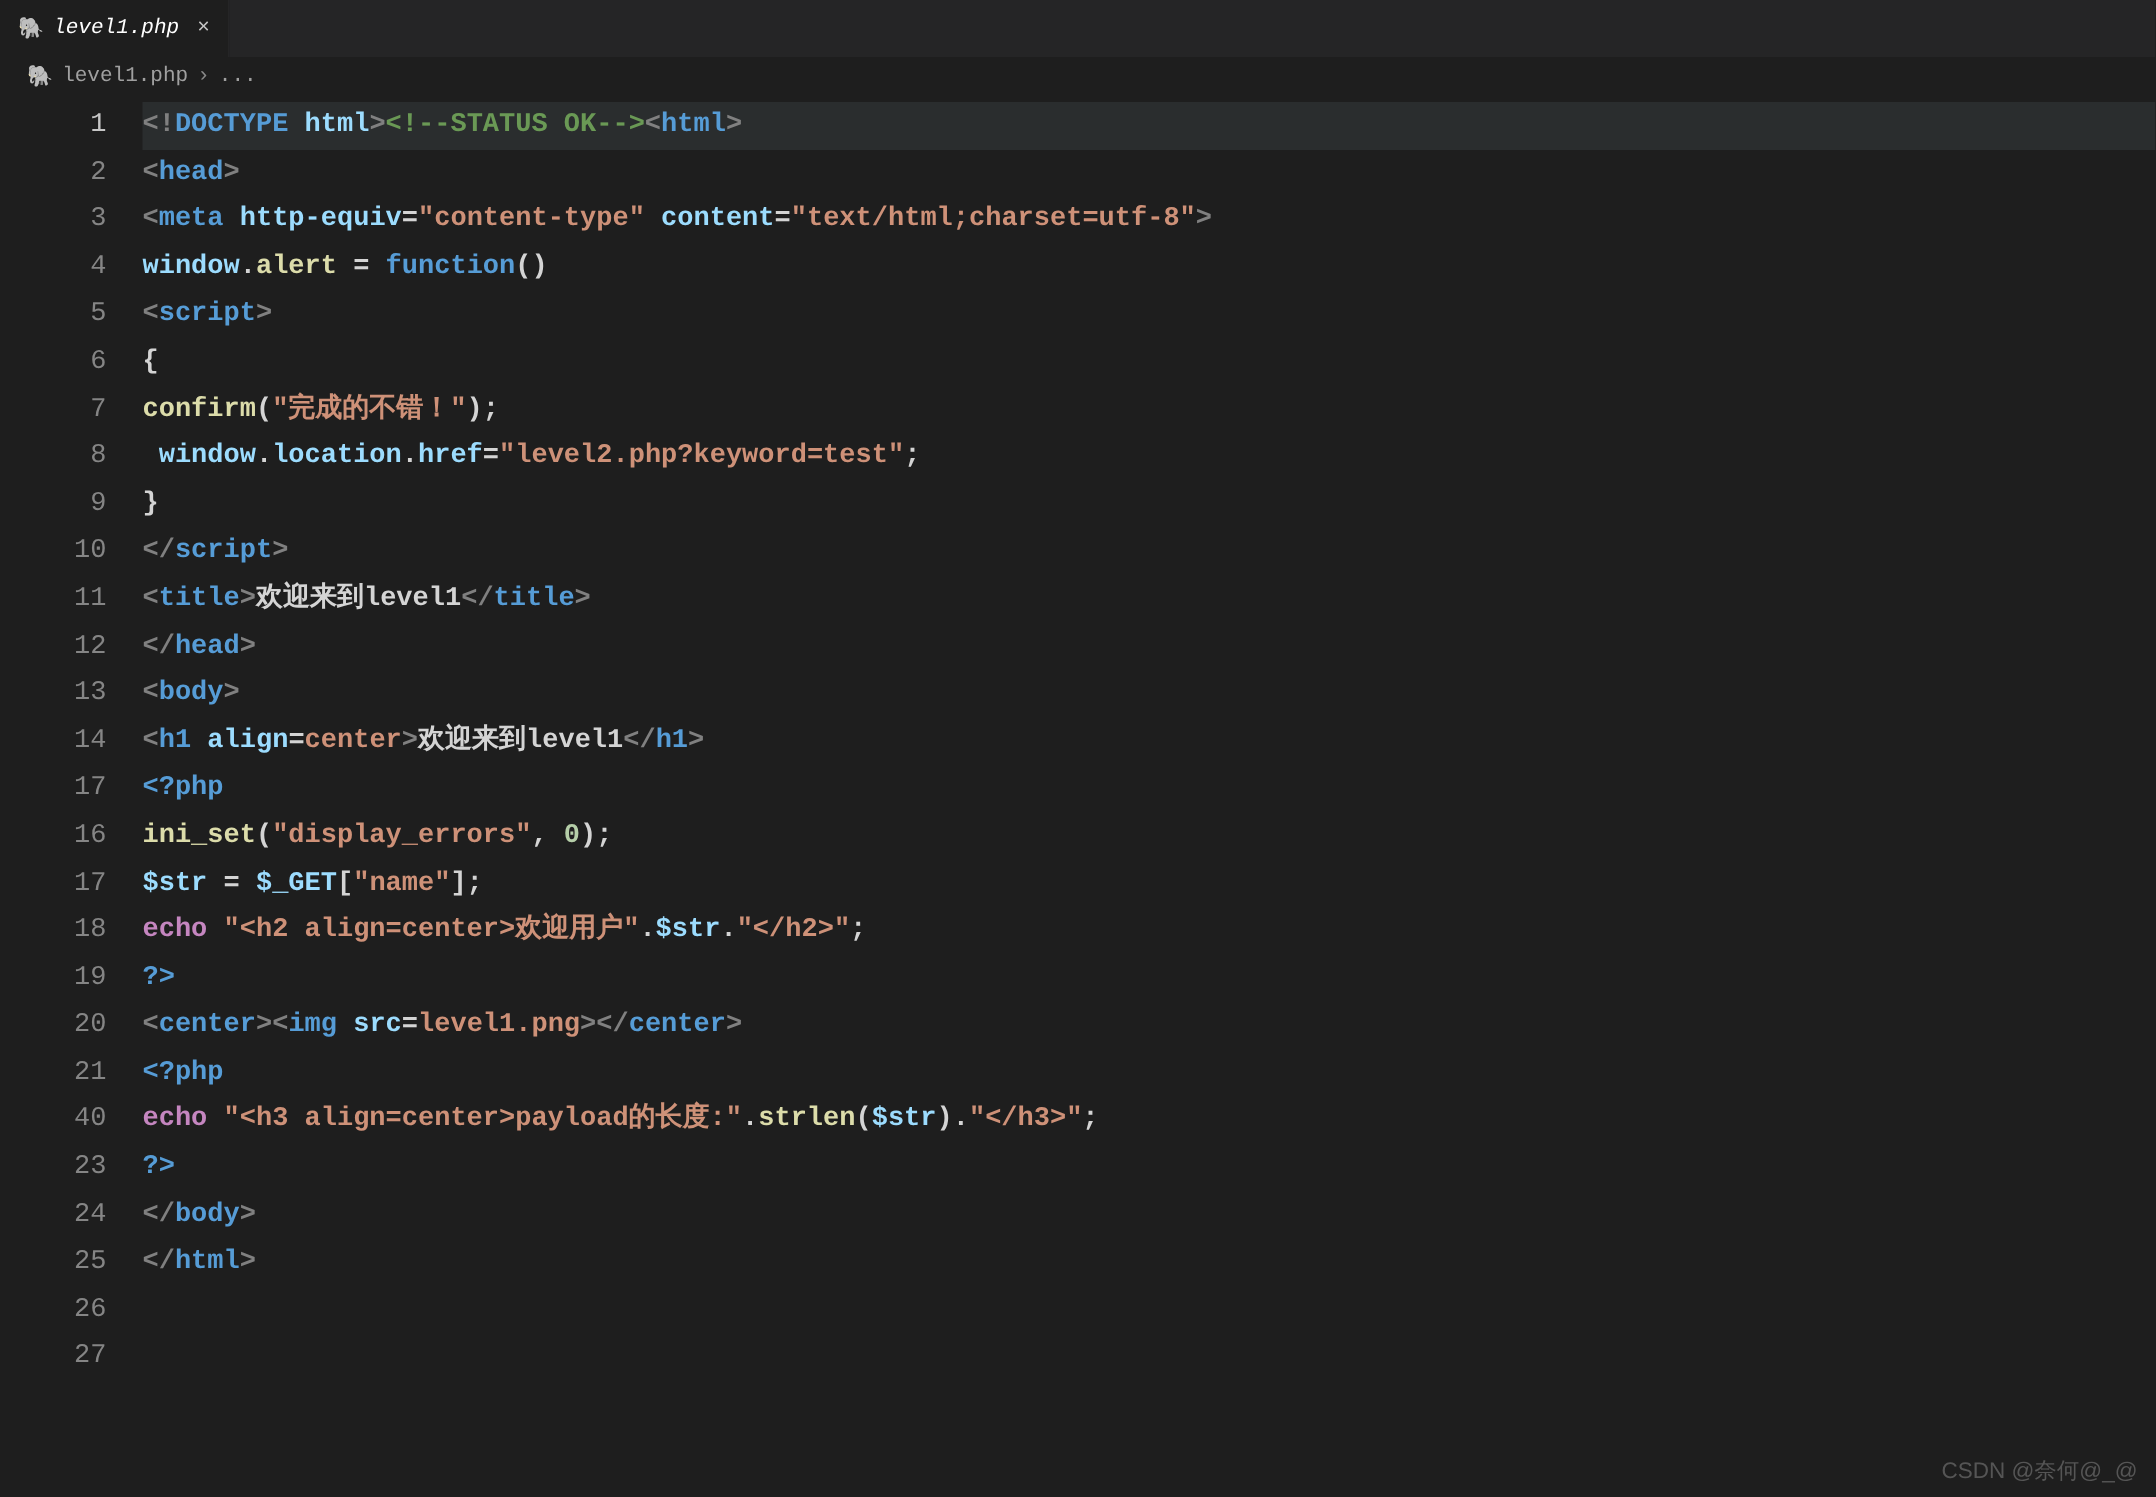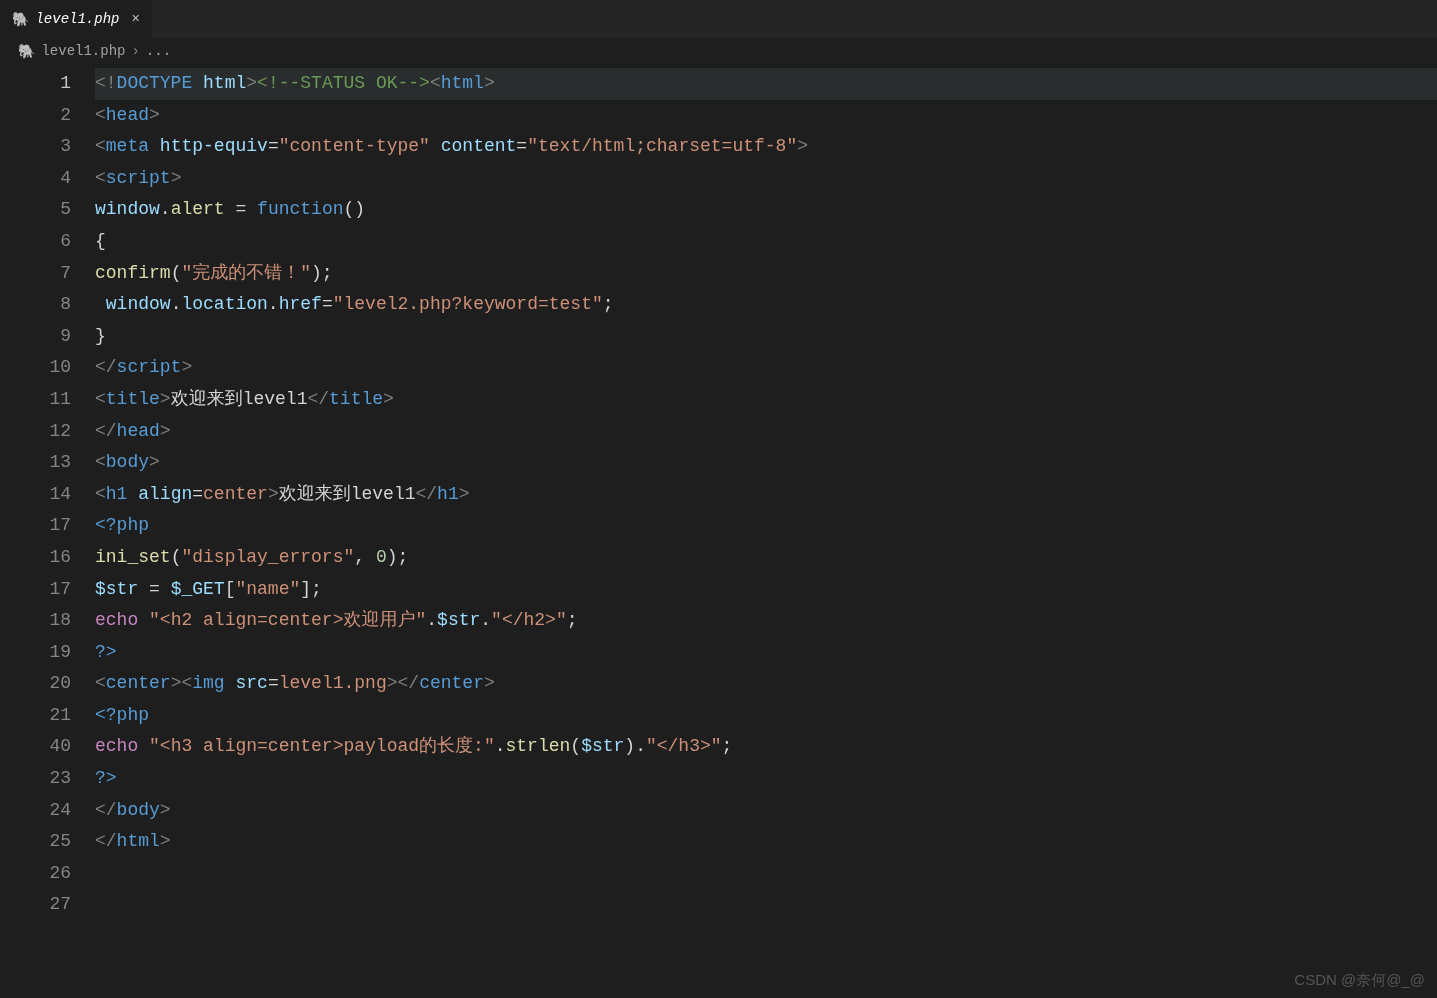--- a/index.html
+++ b/index.html
@@ -69,6 +69,7 @@
 }
 .code {
   flex: 1;
+  font-weight: bold;
 }
 .gutter .current-line { color: #c6c6c6; }
 .code .hl-line { background: #2a2d2e; }

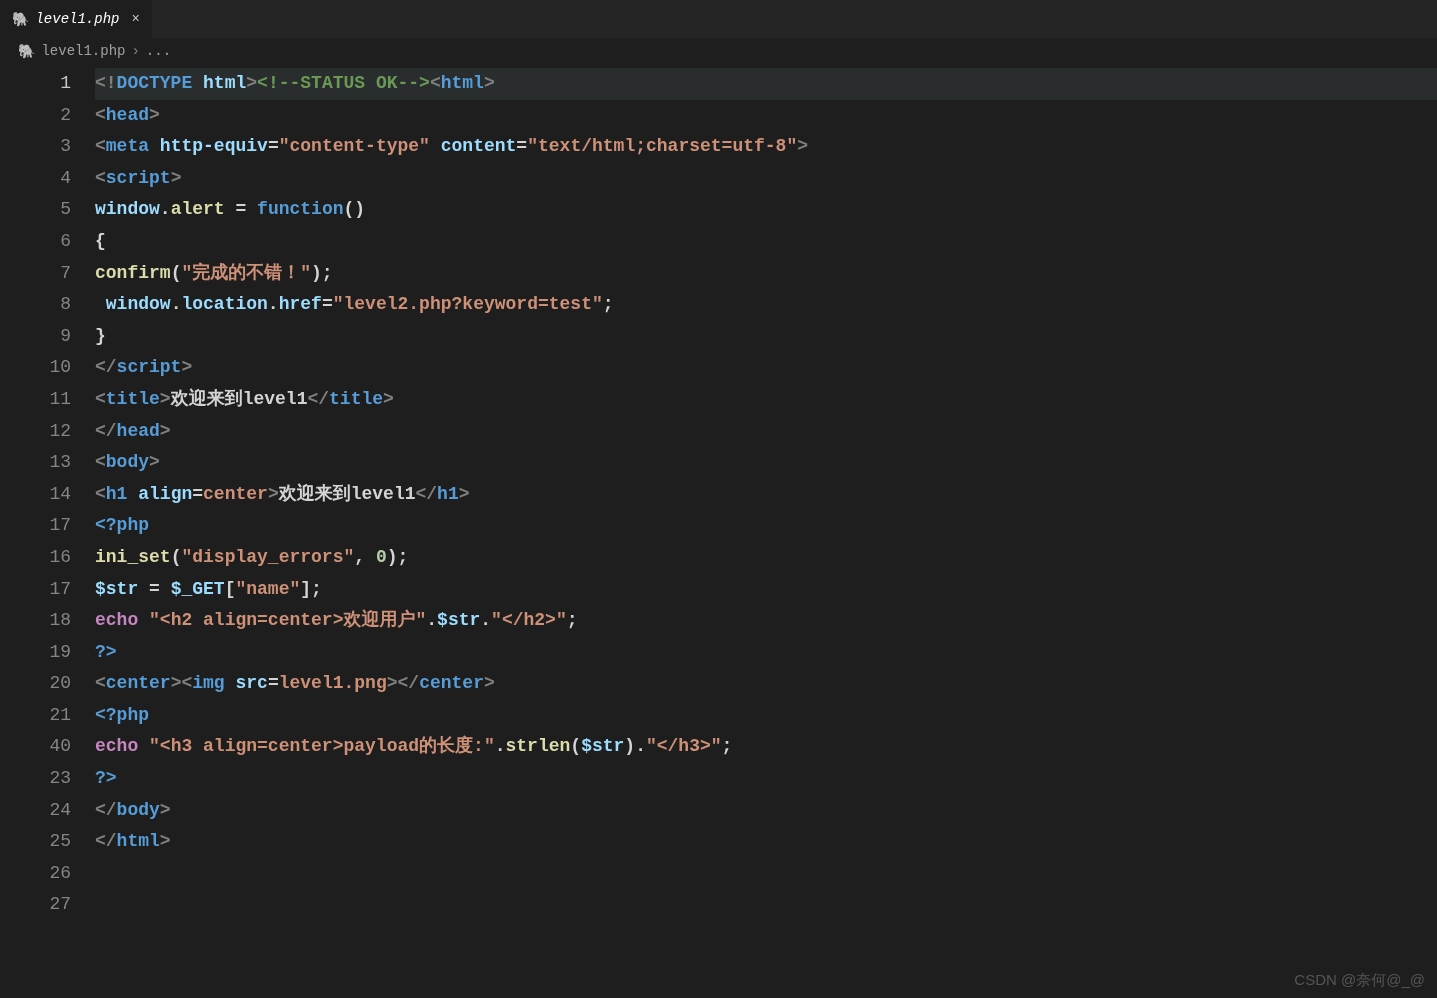--- a/index.html
+++ b/index.html
@@ -149,8 +149,8 @@
     <div class="code-line hl-line"><span class="mt">&lt;!</span><span class="kw">DOCTYPE</span><span> </span><span class="attr">html</span><span class="mt">&gt;</span><span class="cm">&lt;!--STATUS OK--&gt;</span><span class="mt">&lt;</span><span class="kw">html</span><span class="mt">&gt;</span></div>
     <div class="code-line"><span class="mt">&lt;</span><span class="kw">head</span><span class="mt">&gt;</span></div>
     <div class="code-line"><span class="mt">&lt;</span><span class="kw">meta</span><span> </span><span class="attr">http-equiv</span><span class="txt">=</span><span class="str">"content-type"</span><span> </span><span class="attr">content</span><span class="txt">=</span><span class="str">"text/html;charset=utf-8"</span><span class="mt">&gt;</span></div>
+    <div class="code-line"><span class="var">window</span><span class="txt">.</span><span class="fn">alert</span><span> </span><span class="txt">=</span><span> </span><span class="kw">function</span><span class="txt">()</span></div>
     <div class="code-line"><span class="mt">&lt;</span><span class="kw">script</span><span class="mt">&gt;</span></div>
-    <div class="code-line"><span class="var">window</span><span class="txt">.</span><span class="fn">alert</span><span> </span><span class="txt">=</span><span> </span><span class="kw">function</span><span class="txt">()</span></div>
     <div class="code-line"><span class="txt">{</span></div>
     <div class="code-line"><span class="fn">confirm</span><span class="txt">(</span><span class="str">"完成的不错！"</span><span class="txt">);</span></div>
     <div class="code-line"><span> </span><span class="var">window</span><span class="txt">.</span><span class="var">location</span><span class="txt">.</span><span class="var">href</span><span class="txt">=</span><span class="str">"level2.php?keyword=test"</span><span class="txt">;</span></div>

